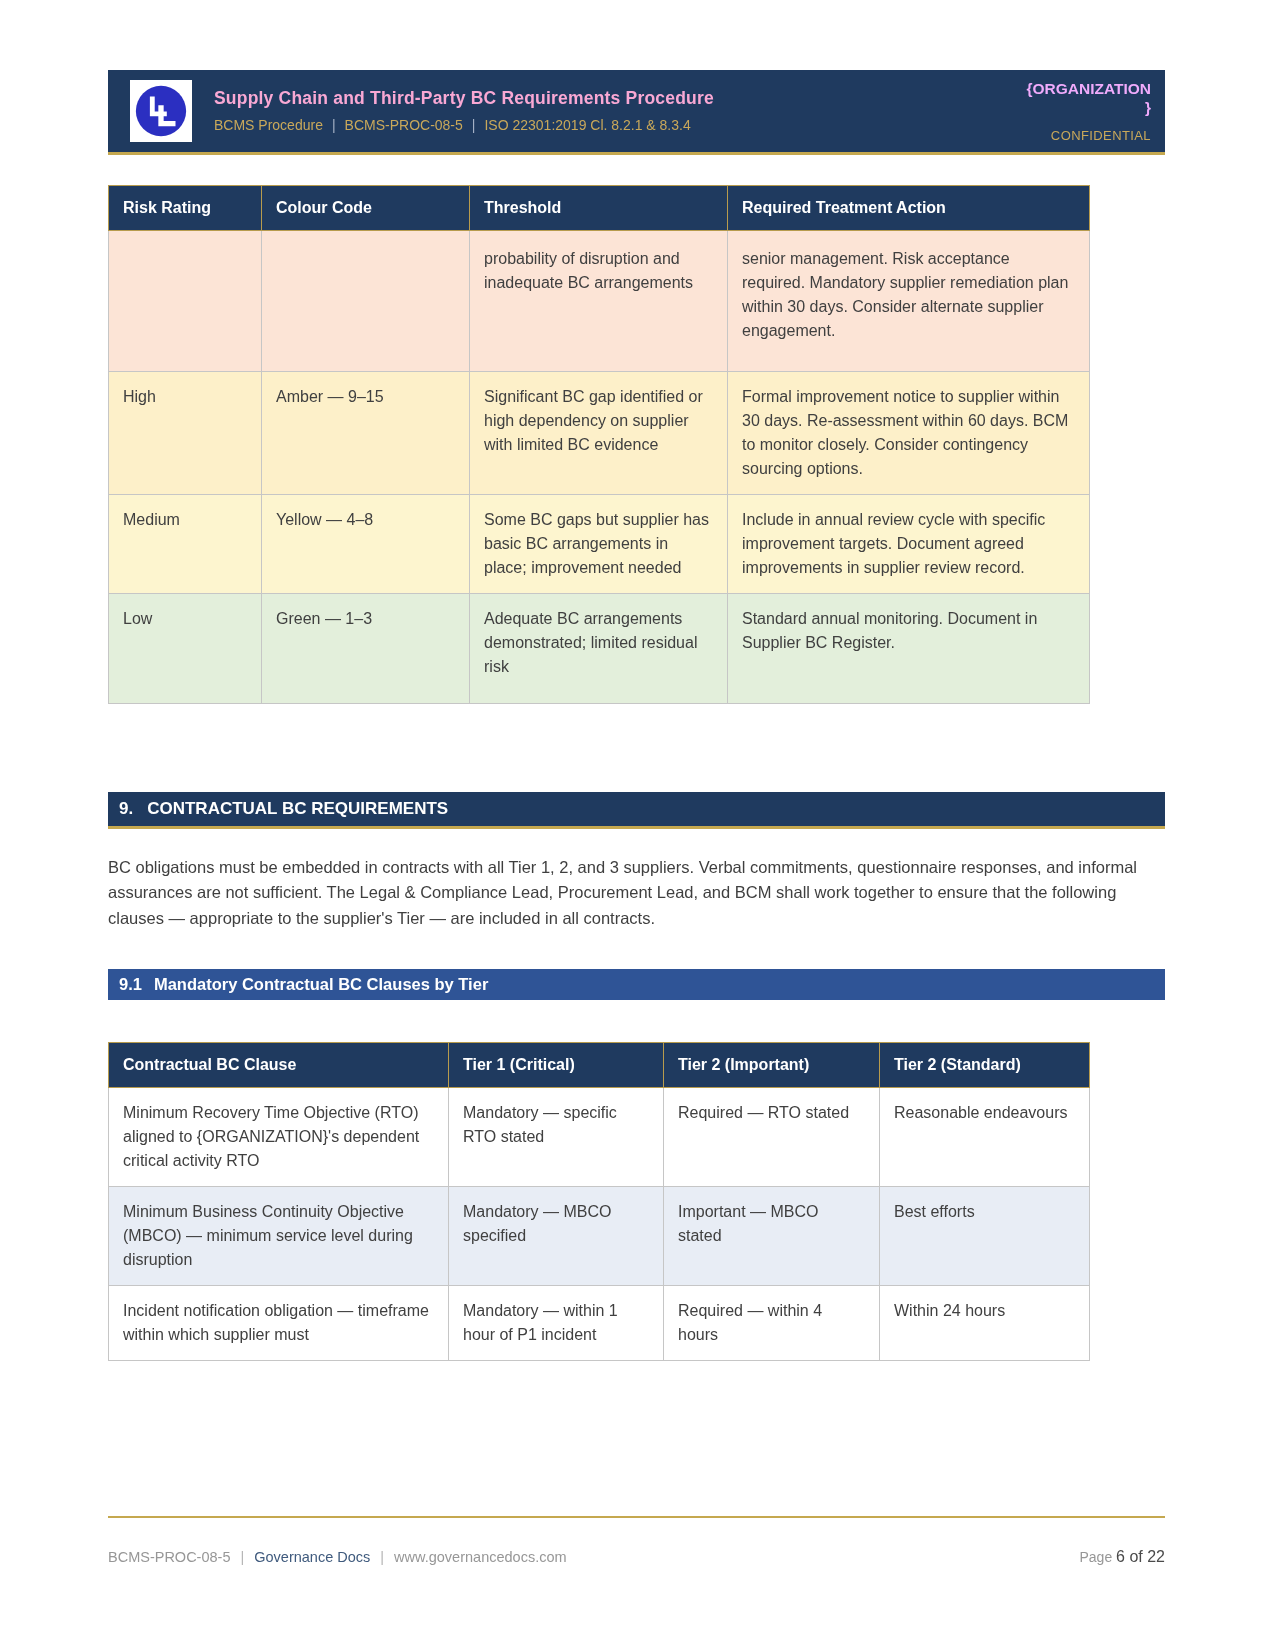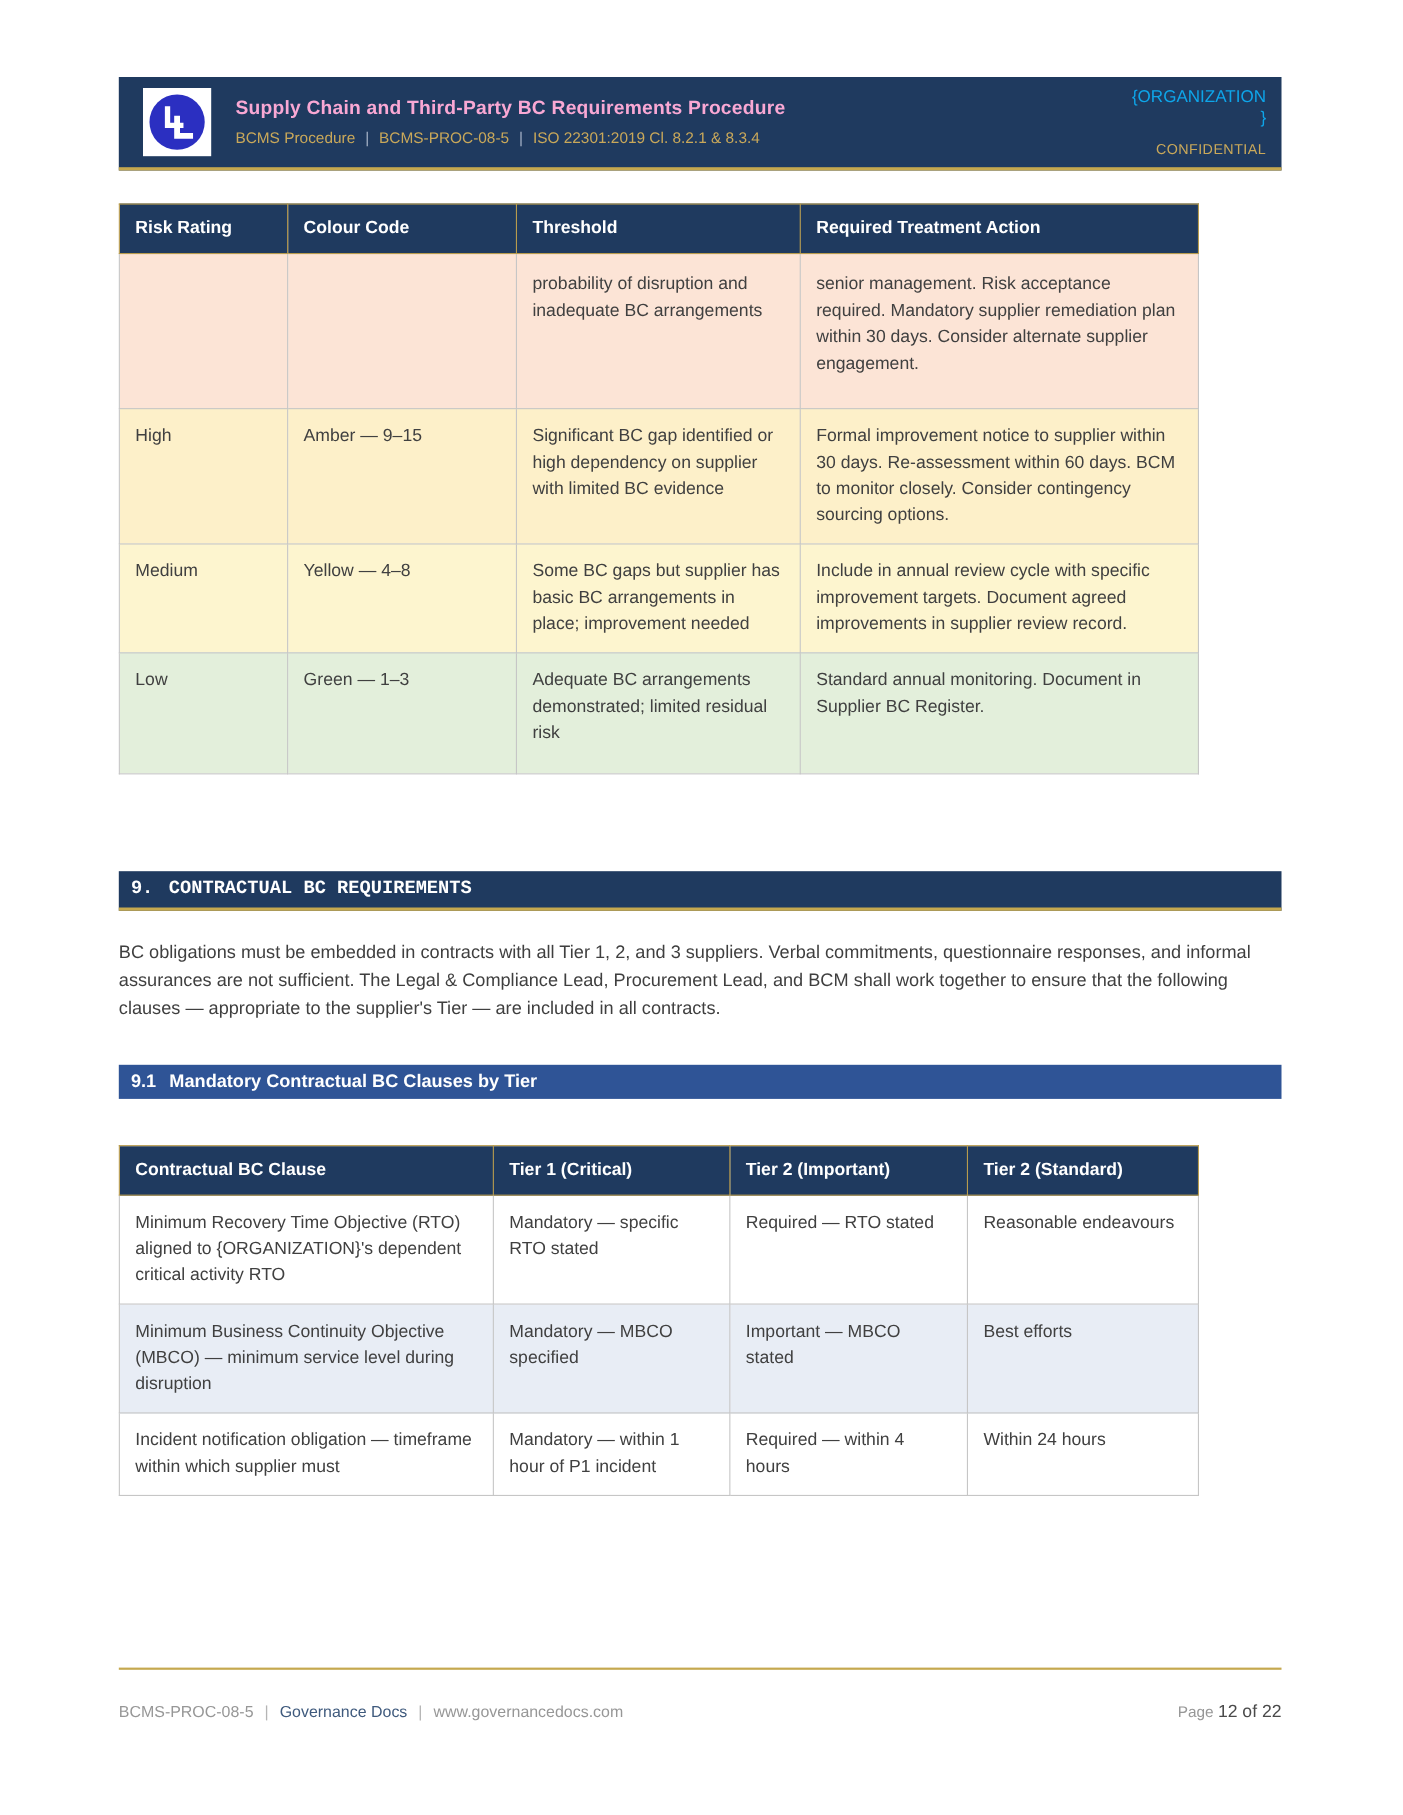--- a/index.html
+++ b/index.html
@@ -31,7 +31,7 @@
   .doc-subtitle { margin-top: 8px; color: var(--gold-text, #c9a85a); font-size: 14px; }
   .doc-subtitle .pipe { margin: 0 9px; color: #a3b0c5; }
   .header-right { flex: 0 0 150px; text-align: right; }
-  .org-label { color:#0ea5e9; font-weight: normal; font-size: 15.5px; line-height: 1.25; text-align: right; }
+  .org-label { color:#f0abfc; font-weight: bold; font-size: 15.5px; line-height: 1.25; text-align: right; }
   .confidential-label { margin-top: 10px; color: var(--gold-text, #c9a85a); font-size: 13px; letter-spacing: .4px; }
 
   

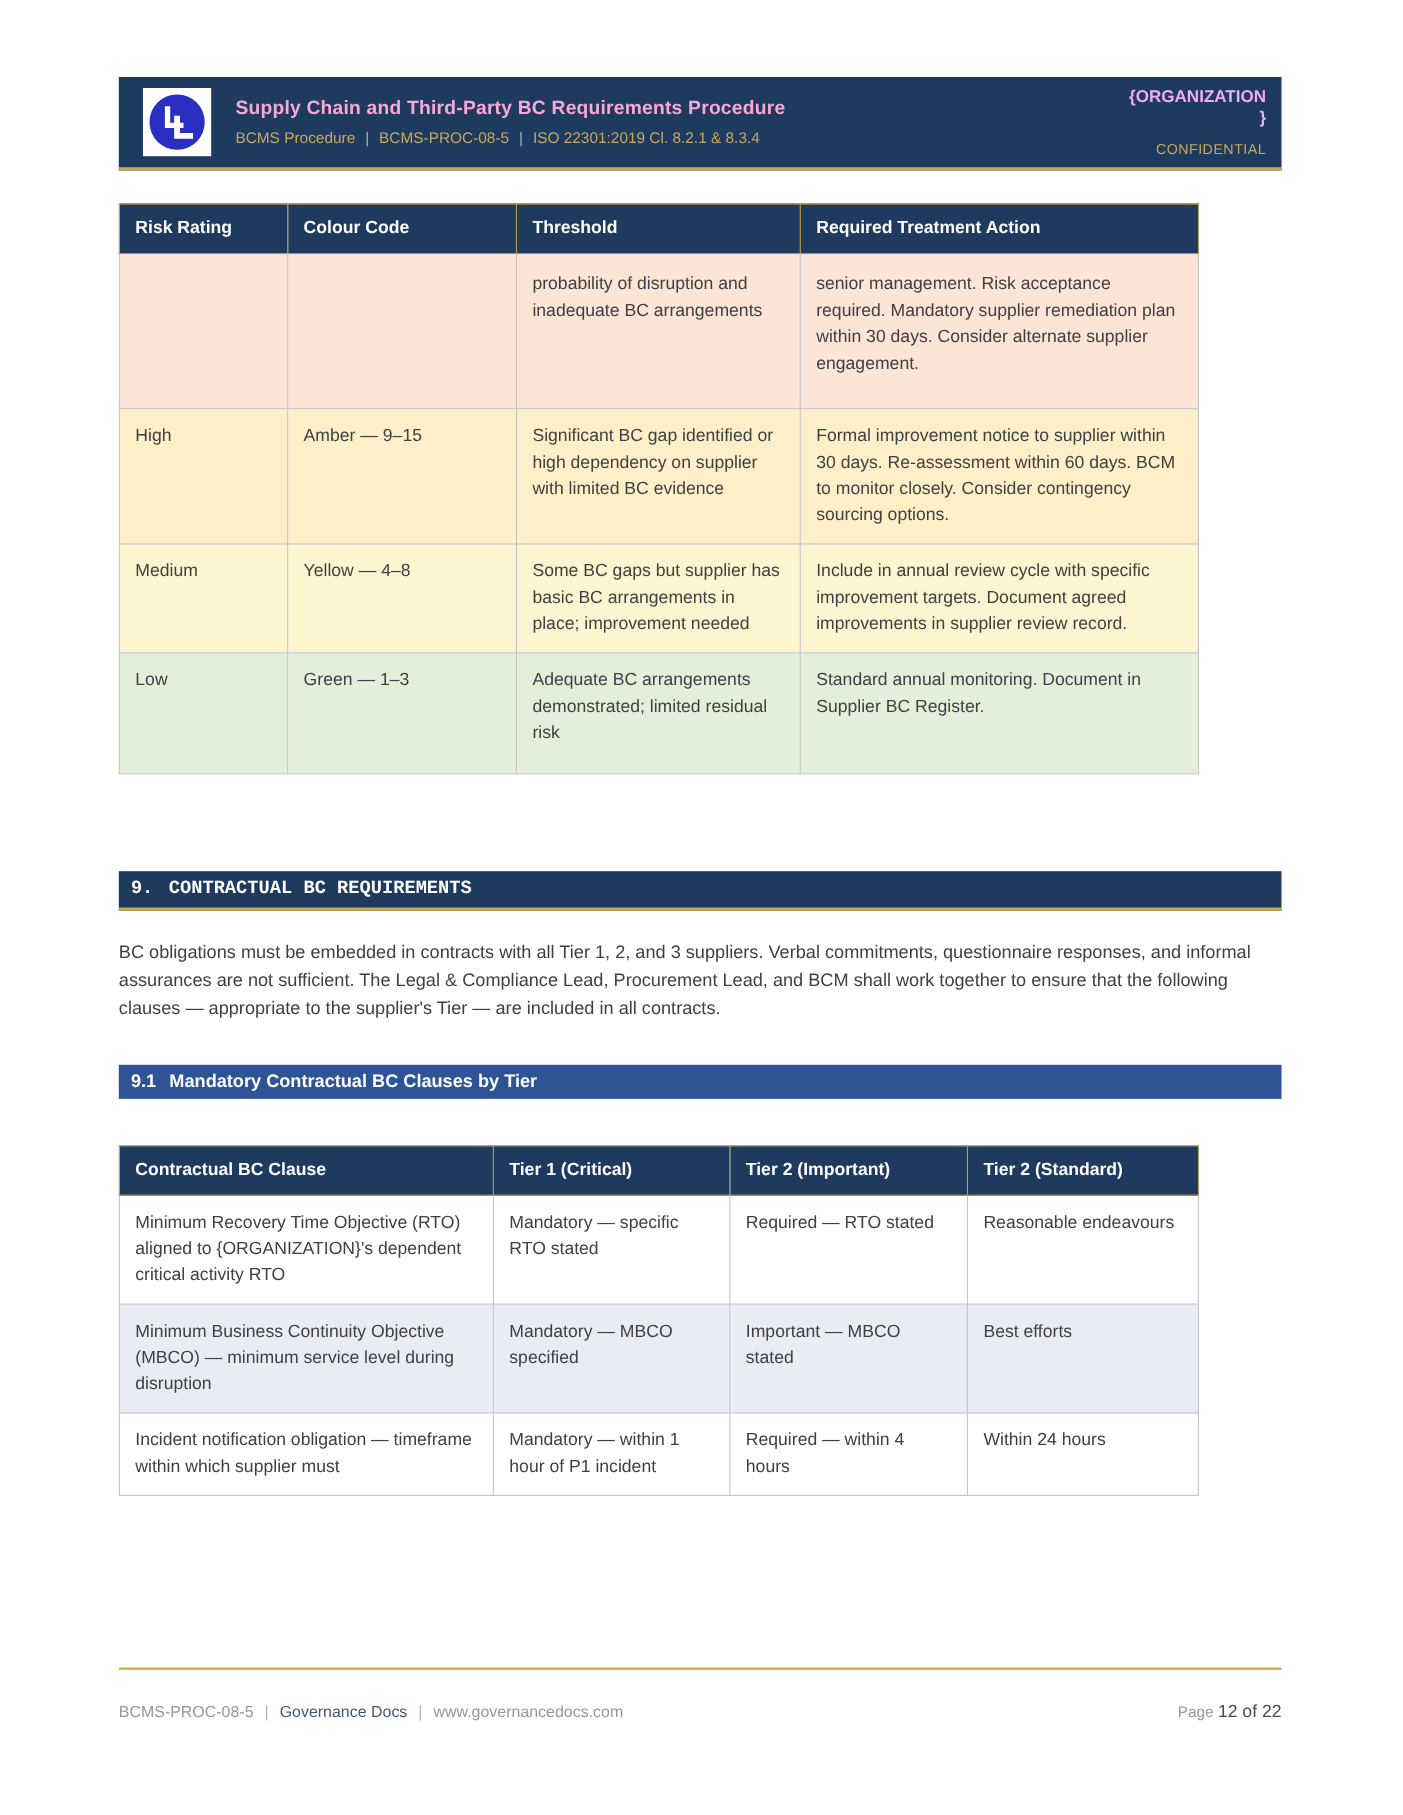--- a/index.html
+++ b/index.html
@@ -87,7 +87,6 @@
     font-size: 17px;
     padding: 7px 10px 7px 11px;
     width: 1057px;
-    font-family: Liberation Mono, monospace;
   }
   .section-bar .sec-num { margin-right: 14px; }
   .subsection-bar {

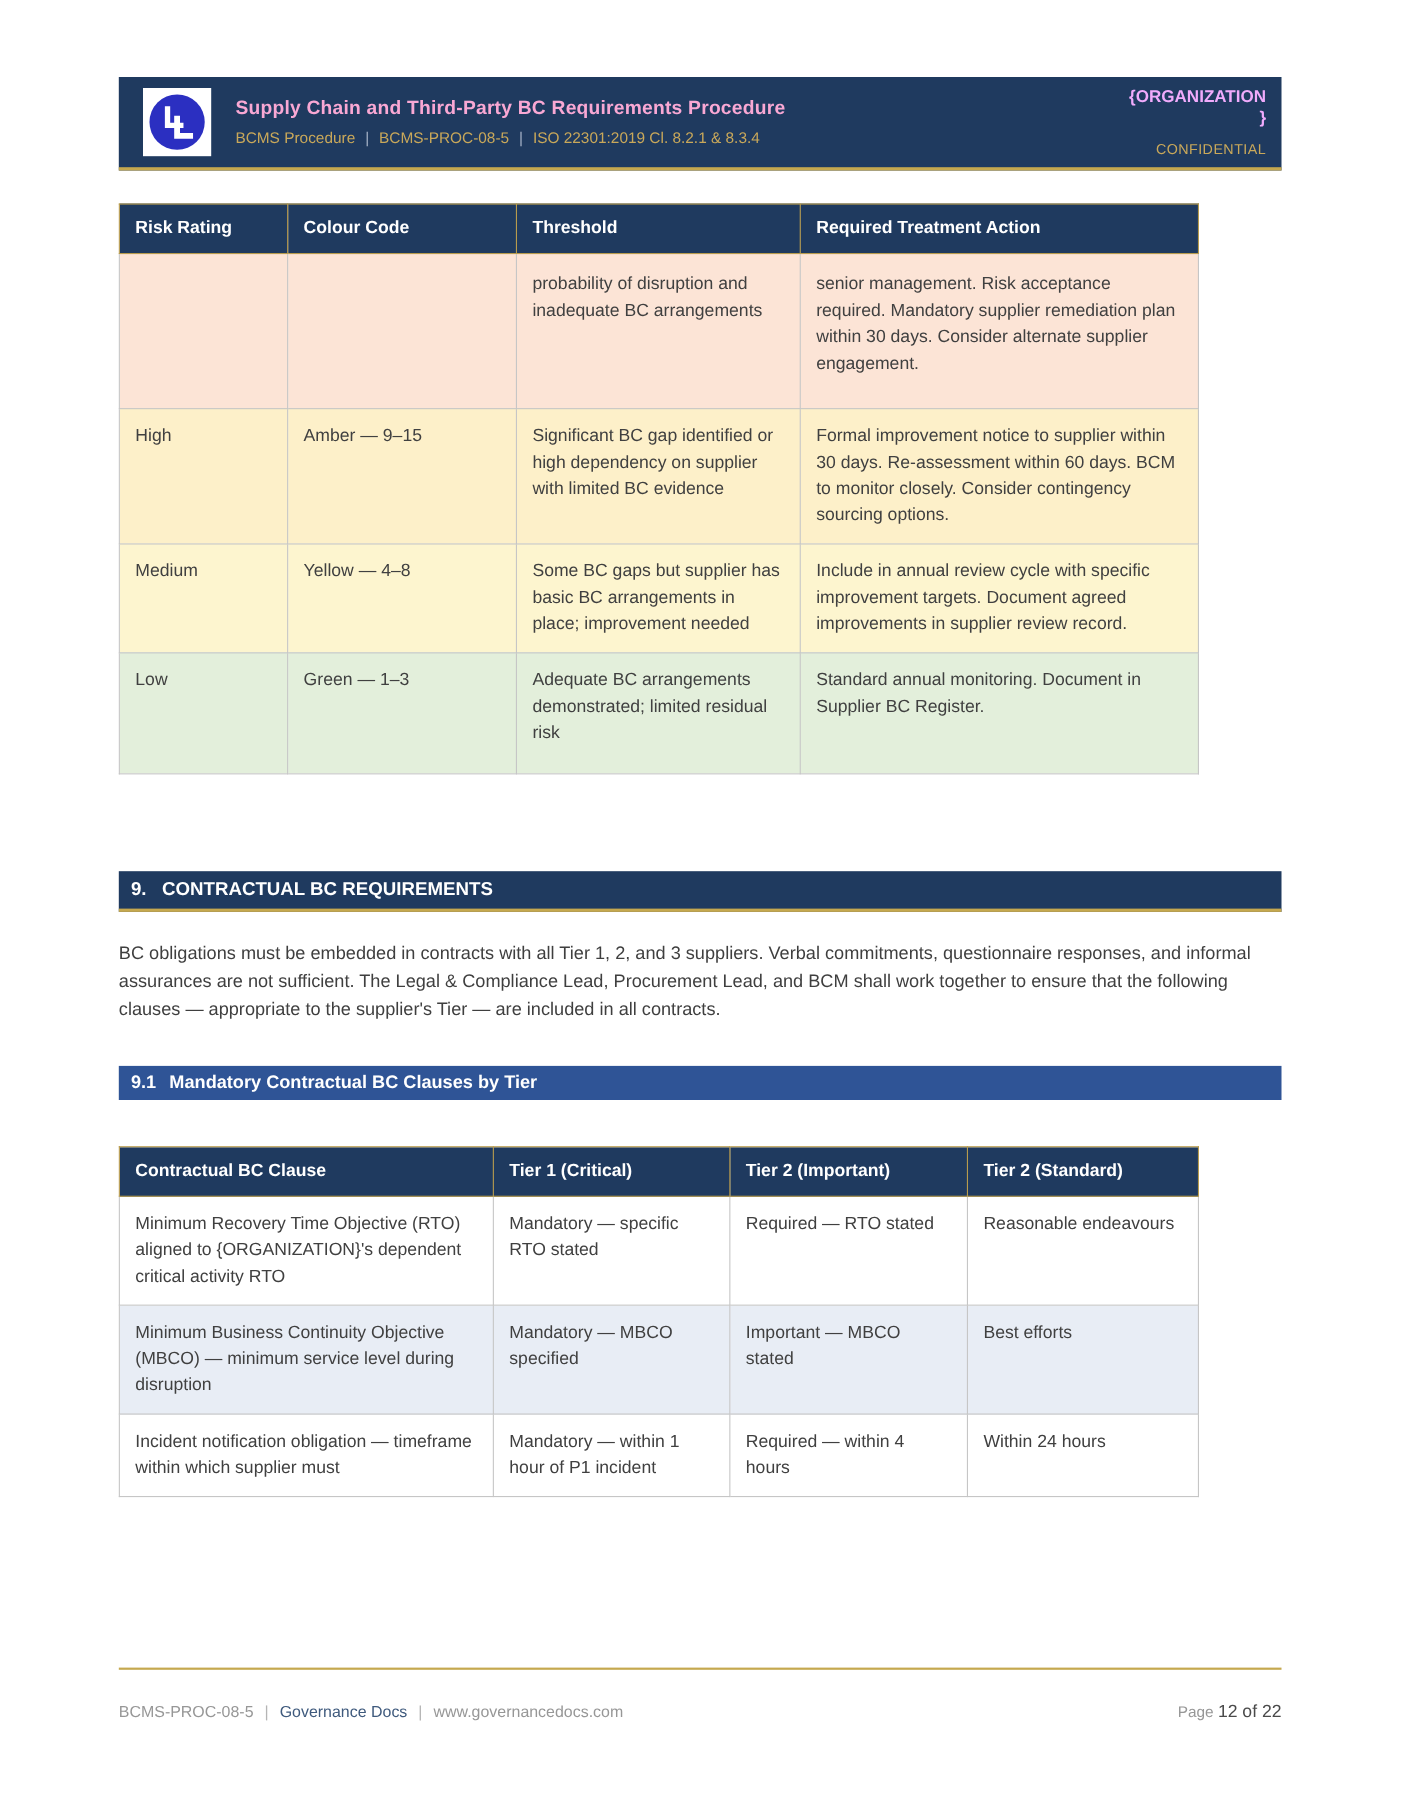--- a/index.html
+++ b/index.html
@@ -250,7 +250,7 @@
       <span>BCMS-PROC-08-5</span><span class="fpipe">|</span><span class="footer-brand">Governance Docs</span><span class="fpipe">|</span><span>www.governancedocs.com</span>
     </div>
     <div class="footer-right">
-      <span>Page</span> <span class="pagenum">12 of 22</span>
+      <span>Page</span> <span class="pagenum">6 of 22</span>
     </div>
   </footer>
 

